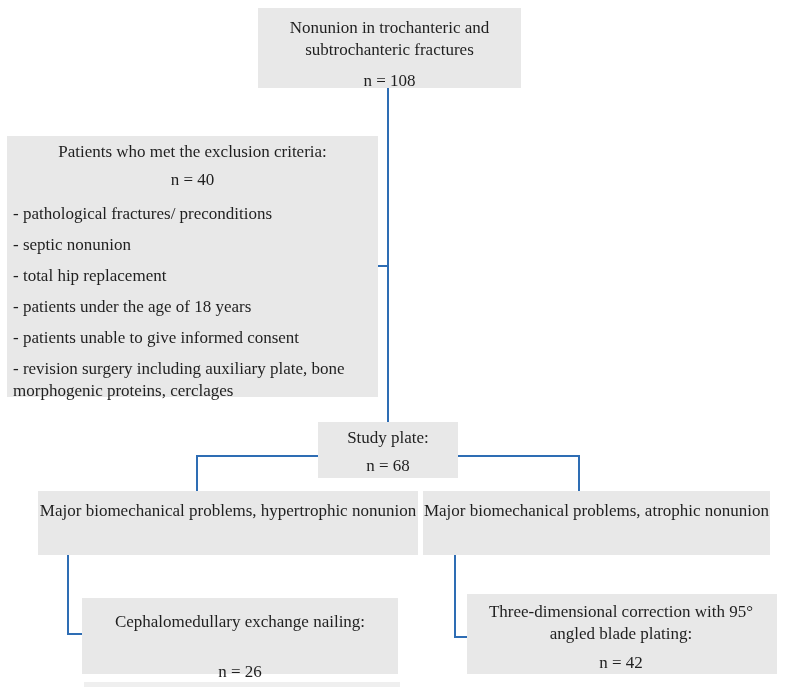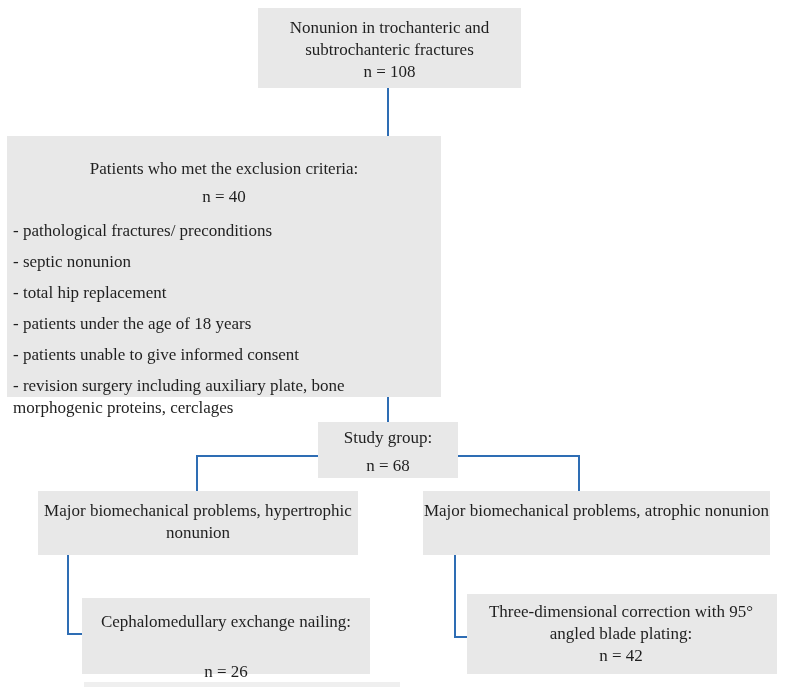--- a/index.html
+++ b/index.html
@@ -40,7 +40,7 @@
 
   
   #box-top { left: 258px; top: 8px; width: 263px; height: 80px; padding-top: 9px; }
-  #box-top .box-count { margin-top: 0; }
+  #box-top .box-count { margin-top: 9px; }
 
   
   #box-exclusion { left: 7px; top: 136px; width: 434px; height: 261px; padding: 22px 6px 0 6px; }

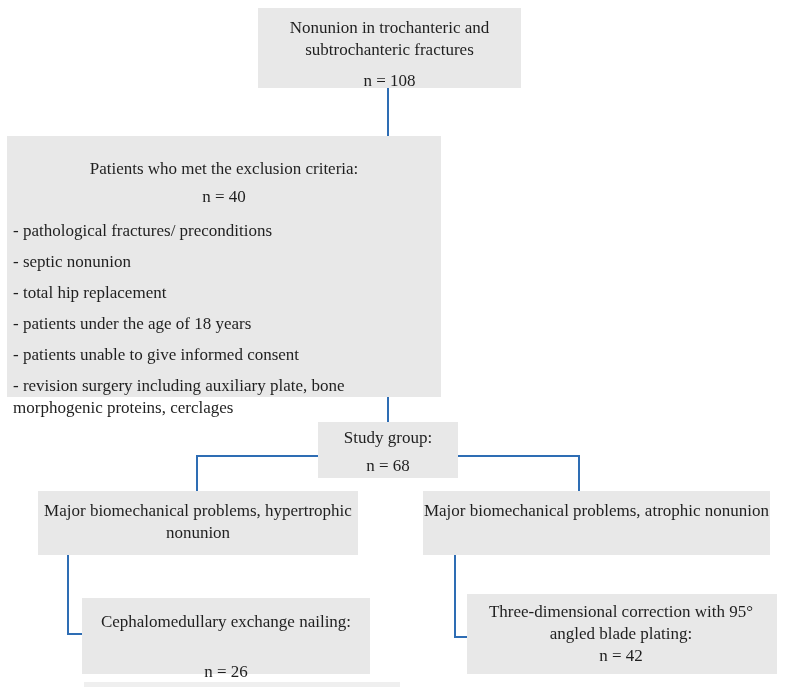--- a/index.html
+++ b/index.html
@@ -43,7 +43,7 @@
   #box-top .box-count { margin-top: 9px; }
 
   
-  #box-exclusion { left: 7px; top: 136px; width: 434px; height: 261px; padding: 22px 6px 0 6px; }
+  #box-exclusion { left: 7px; top: 136px; width: 371px; height: 261px; padding: 5px 6px 0 6px; }
   #box-exclusion .box-count { margin-top: 6px; }
   #box-exclusion .excl-list { text-align: left; margin-top: 12px; }
   #box-exclusion .excl-item { margin-top: 9px; }

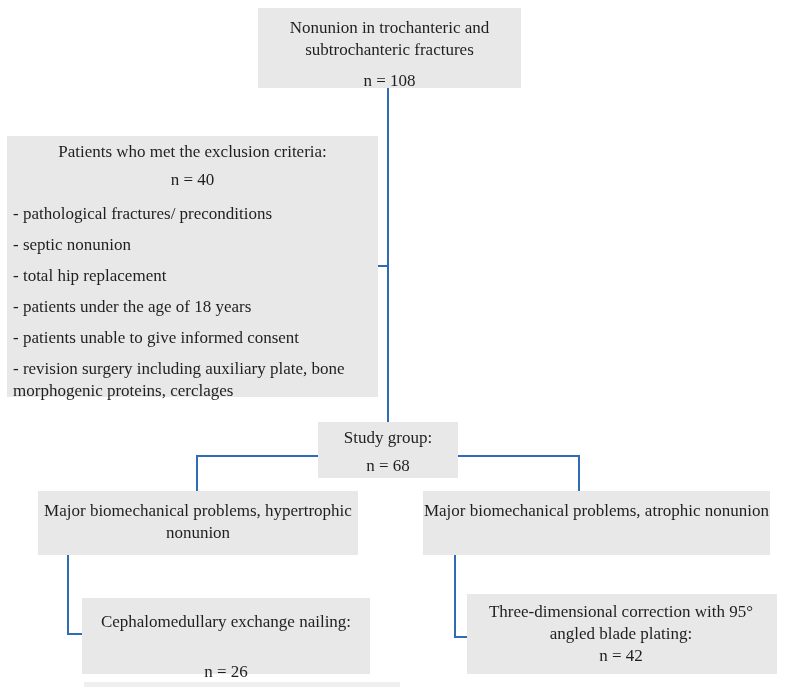--- a/index.html
+++ b/index.html
@@ -105,7 +105,7 @@
   </div>
 
   <div class="box" id="box-study">
-    <div class="box-title">Study group:</div>
+    <div class="box-title">Study plate:</div>
     <div class="box-count">n = 68</div>
   </div>
 

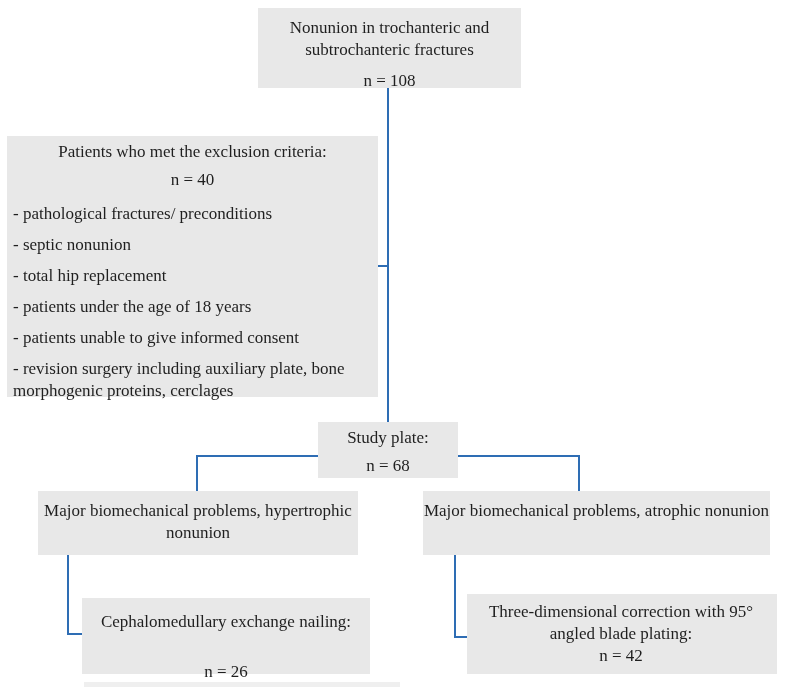--- a/index.html
+++ b/index.html
@@ -54,7 +54,7 @@
   #box-study .box-count { margin-top: 6px; }
 
   
-  #box-hypertrophic { left: 38px; top: 491px; width: 320px; height: 64px; padding-top: 9px; }
+  #box-hypertrophic { left: 38px; top: 491px; width: 380px; height: 64px; padding-top: 9px; }
   #box-atrophic { left: 423px; top: 491px; width: 347px; height: 64px; padding-top: 9px; font-family: Liberation Serif, serif; }
 
   

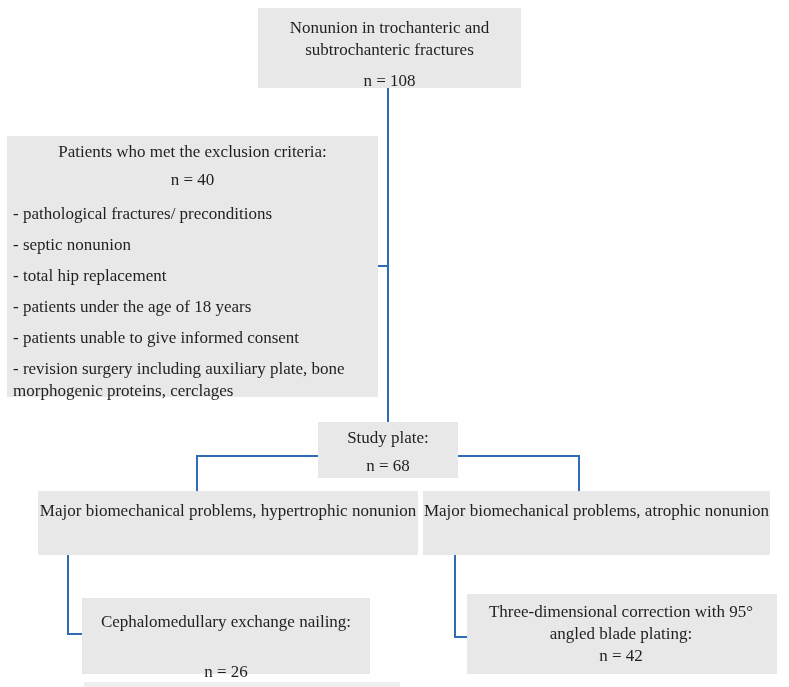--- a/index.html
+++ b/index.html
@@ -58,7 +58,7 @@
   #box-atrophic { left: 423px; top: 491px; width: 347px; height: 64px; padding-top: 9px; font-family: Liberation Serif, serif; }
 
   
-  #box-nailing { left: 82px; top: 598px; width: 288px; height: 76px; padding-top: 13px; }
+  #box-nailing { left: 82px; top: 598px; width: 316px; height: 76px; padding-top: 13px; }
   #box-nailing .box-count { margin-top: 28px; }
   #box-blade { left: 467px; top: 594px; width: 310px; height: 80px; padding: 7px 6px 0 4px; }
   #box-blade .box-count { }

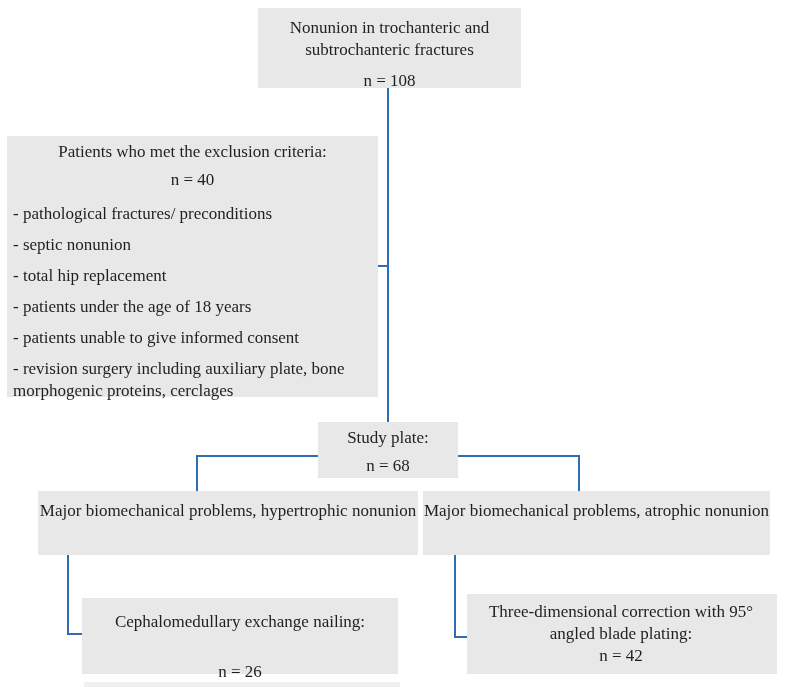--- a/index.html
+++ b/index.html
@@ -61,7 +61,7 @@
   #box-nailing { left: 82px; top: 598px; width: 316px; height: 76px; padding-top: 13px; }
   #box-nailing .box-count { margin-top: 28px; }
   #box-blade { left: 467px; top: 594px; width: 310px; height: 80px; padding: 7px 6px 0 4px; }
-  #box-blade .box-count { }
+  #box-blade .box-count { margin-top: 7px; }
 
   
   #conn-top-to-study { left: 387px; top: 88px; height: 334px; }

